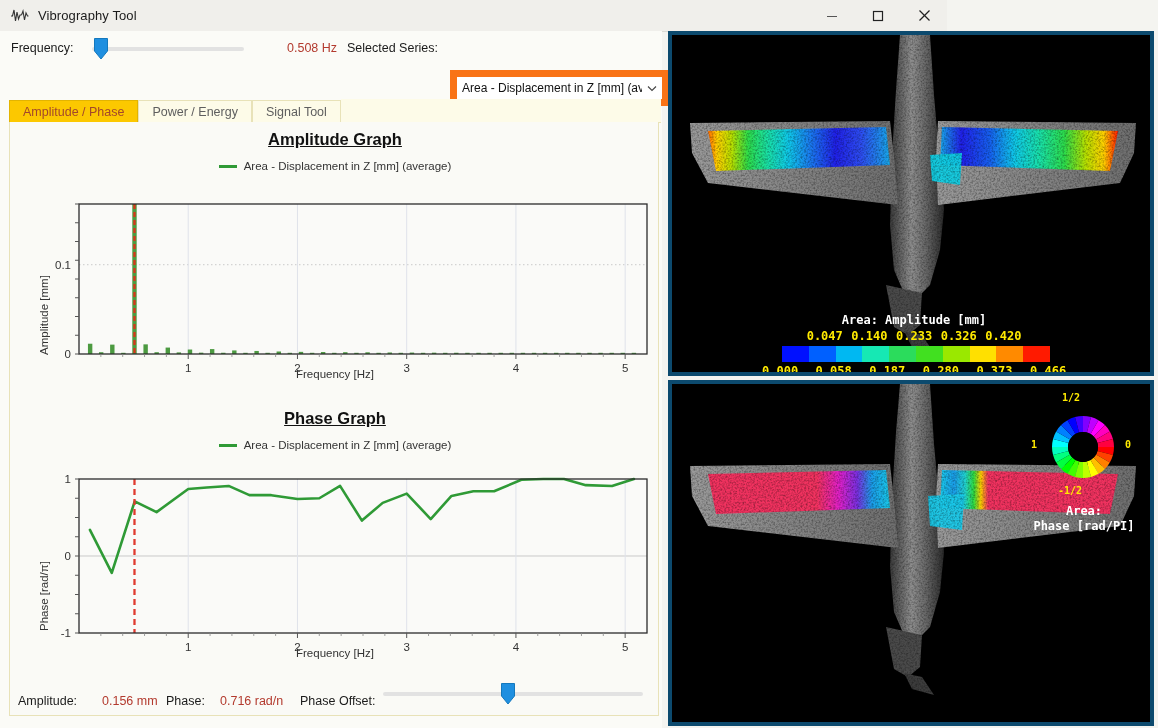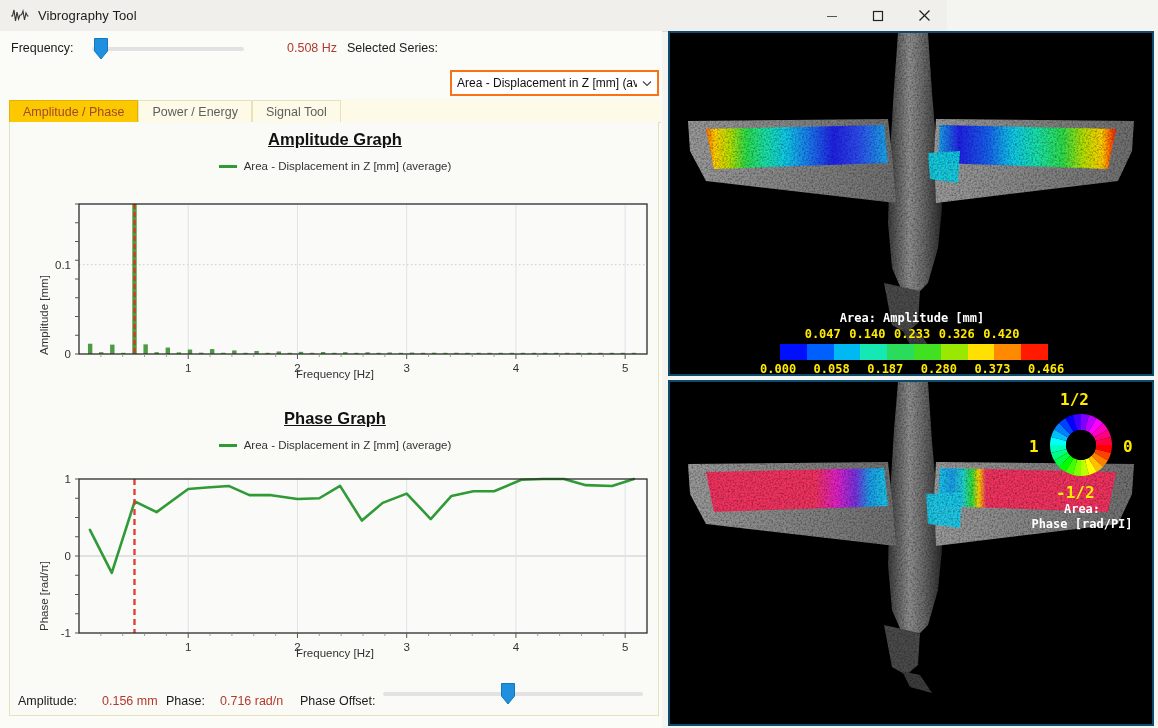--- a/index.html
+++ b/index.html
@@ -30,7 +30,7 @@
   .freqthumb{position:absolute;left:8px;top:-9px;width:14px;height:22px;}
   .freqval{position:absolute;left:287px;top:10px;}
   .sel-label{position:absolute;left:347px;top:10px;}
-  .combobox{position:absolute;left:450px;top:39px;width:205px;height:22px;background:#fff;border:2px solid #f97316;display:flex;align-items:center;}
+  .combobox{position:absolute;left:450px;top:39px;width:205px;height:22px;background:#fff;border:7px solid #f97316;display:flex;align-items:center;}
   .combotext{font-size:12px;color:#111;padding-left:5px;white-space:nowrap;overflow:hidden;flex:1;}
   .comboarrow{width:20px;display:flex;align-items:center;justify-content:center;}
 

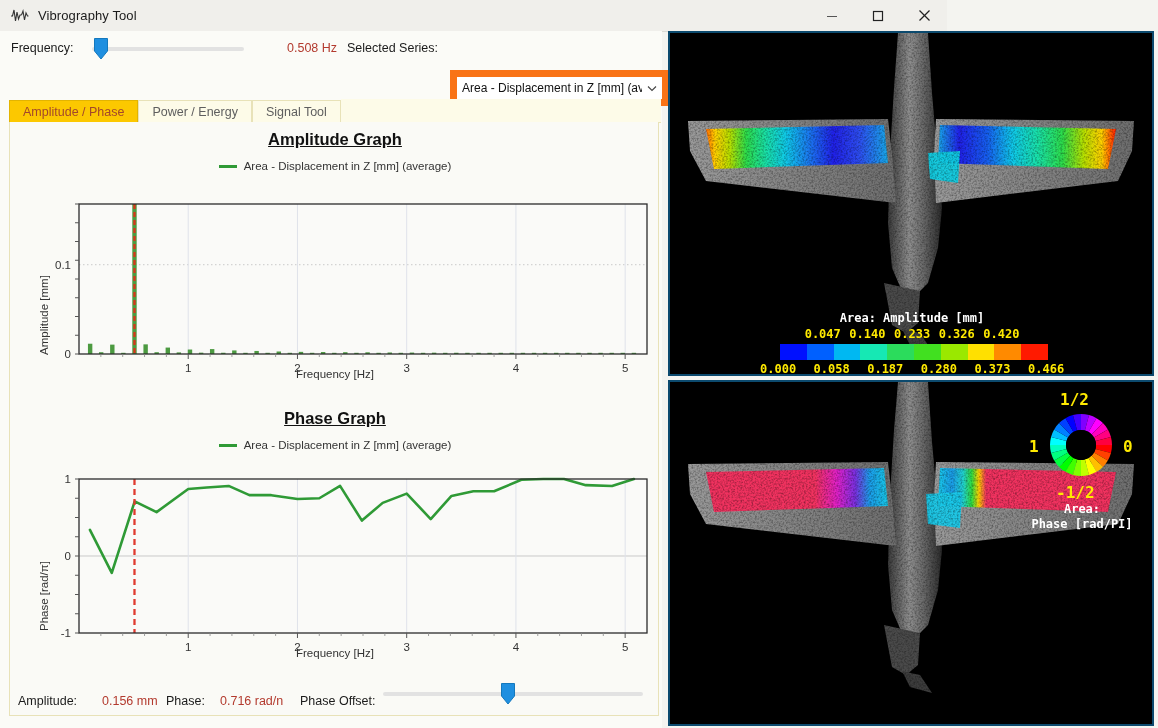--- a/index.html
+++ b/index.html
@@ -62,7 +62,7 @@
   .footer{position:absolute;left:0;top:690px;width:662px;height:38px;background:#fbfbf7;}
 
   
-  .view3d{position:absolute;background:#000;border:2px solid #0c4a6e;box-sizing:border-box;overflow:hidden;}
+  .view3d{position:absolute;background:#000;border:4px solid #0c4a6e;box-sizing:border-box;overflow:hidden;}
   .viewTop{left:668px;top:31px;width:486px;height:345px;}
   .viewBot{left:668px;top:380px;width:486px;height:346px;}
   .cbar-title{position:absolute;font-family:"DejaVu Sans Mono",monospace;font-size:12px;font-weight:bold;color:#fff;white-space:nowrap;}

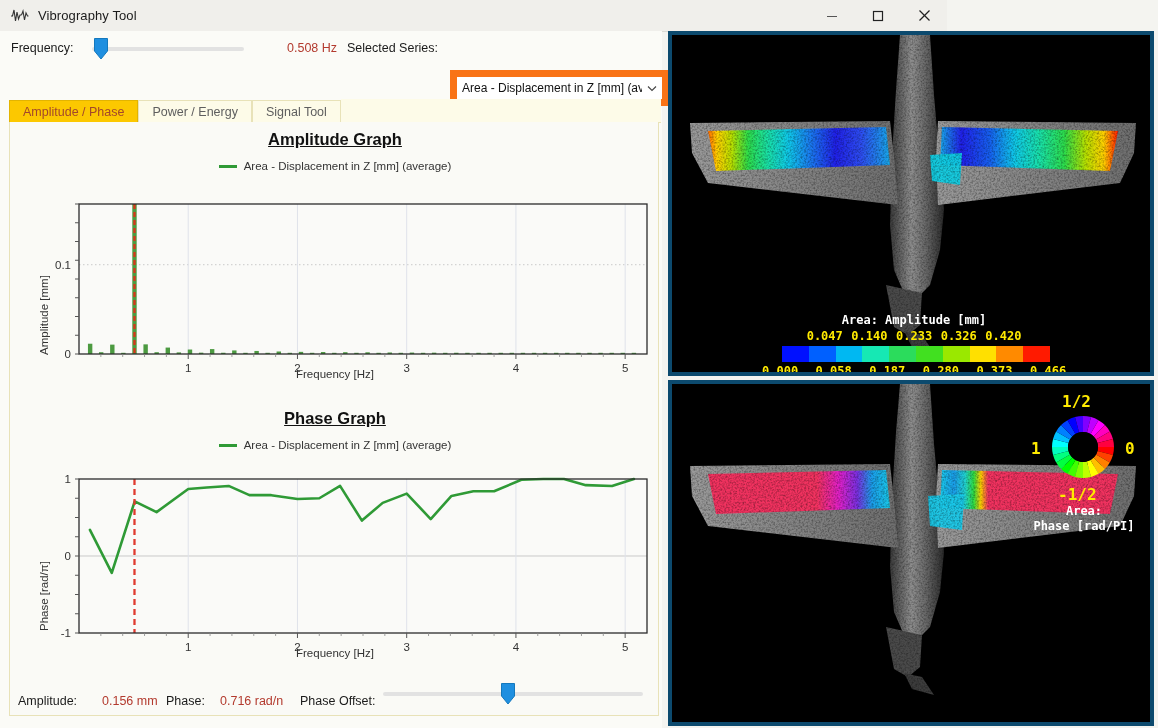--- a/index.html
+++ b/index.html
@@ -69,7 +69,7 @@
   .cbar-tick{position:absolute;font-family:"DejaVu Sans Mono",monospace;font-size:12px;font-weight:bold;color:#ffea00;white-space:nowrap;}
   .cbar{position:absolute;display:flex;}
   .cbar i{display:block;height:100%;flex:1;}
-  .wheel-lbl{position:absolute;font-family:"DejaVu Sans Mono",monospace;font-size:16px;font-weight:bold;color:#ffea00;white-space:nowrap;}
+  .wheel-lbl{position:absolute;font-family:"DejaVu Sans Mono",monospace;font-size:10px;font-weight:bold;color:#ffea00;white-space:nowrap;}
   .wheel-cap{position:absolute;font-family:"DejaVu Sans Mono",monospace;font-size:12px;font-weight:bold;color:#fff;white-space:nowrap;text-align:center;}
 </style>
 </head>

